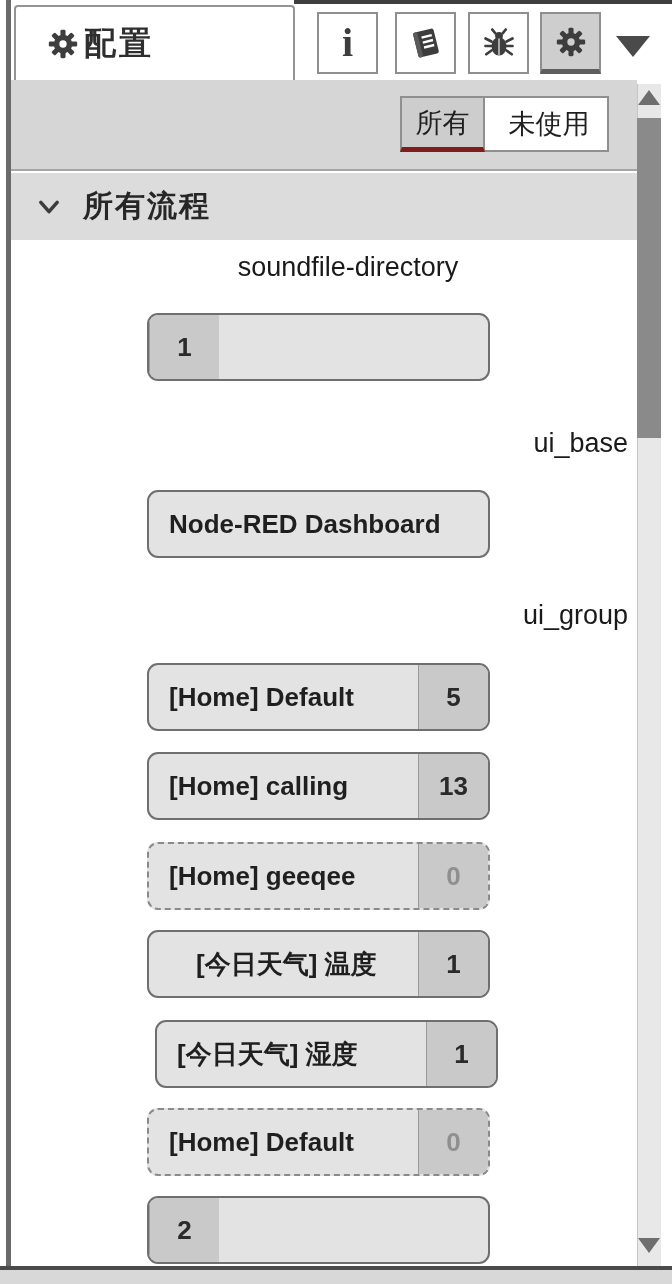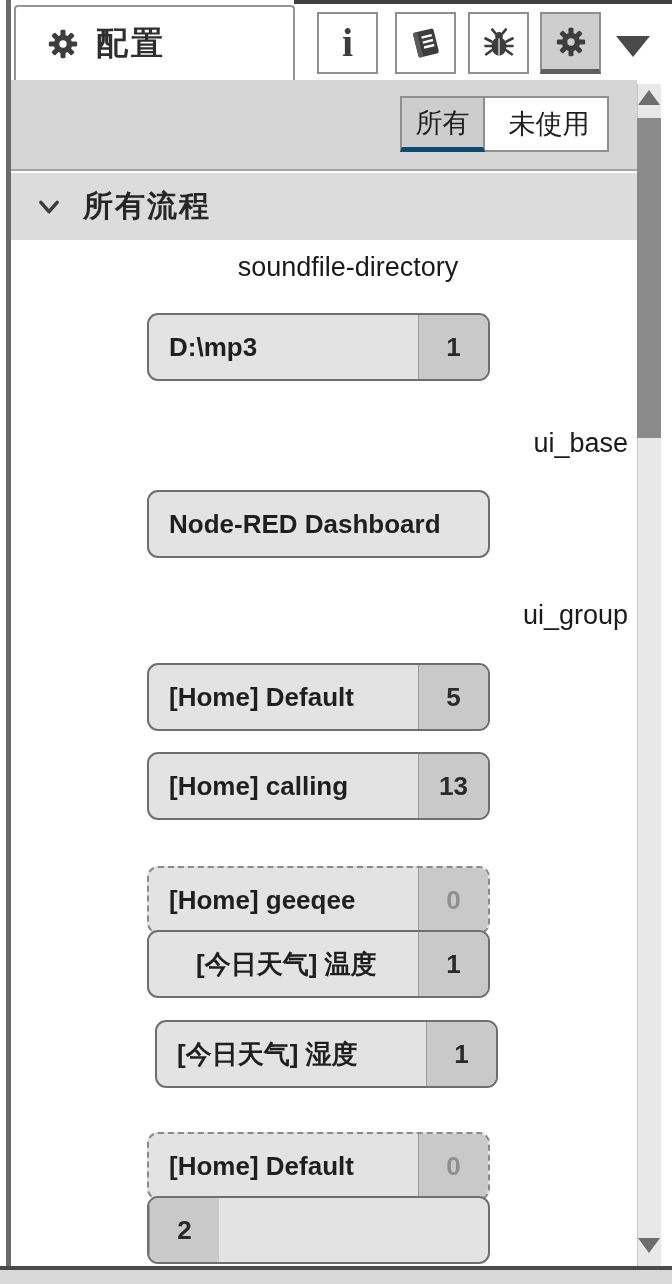--- a/index.html
+++ b/index.html
@@ -22,7 +22,7 @@
     position:absolute; left:14px; top:5px; width:281px; height:75px;
     background:#ffffff; border:2px solid #949494; border-bottom:none;
     border-radius:4px 4px 0 0;
-    display:flex; align-items:center; gap:16px; padding-left:30px;
+    display:flex; align-items:center; gap:4px; padding-left:30px;
   }
   .tab-label { font-size:32px; font-weight:bold; color:#2e2e2e; letter-spacing:3px; }
 

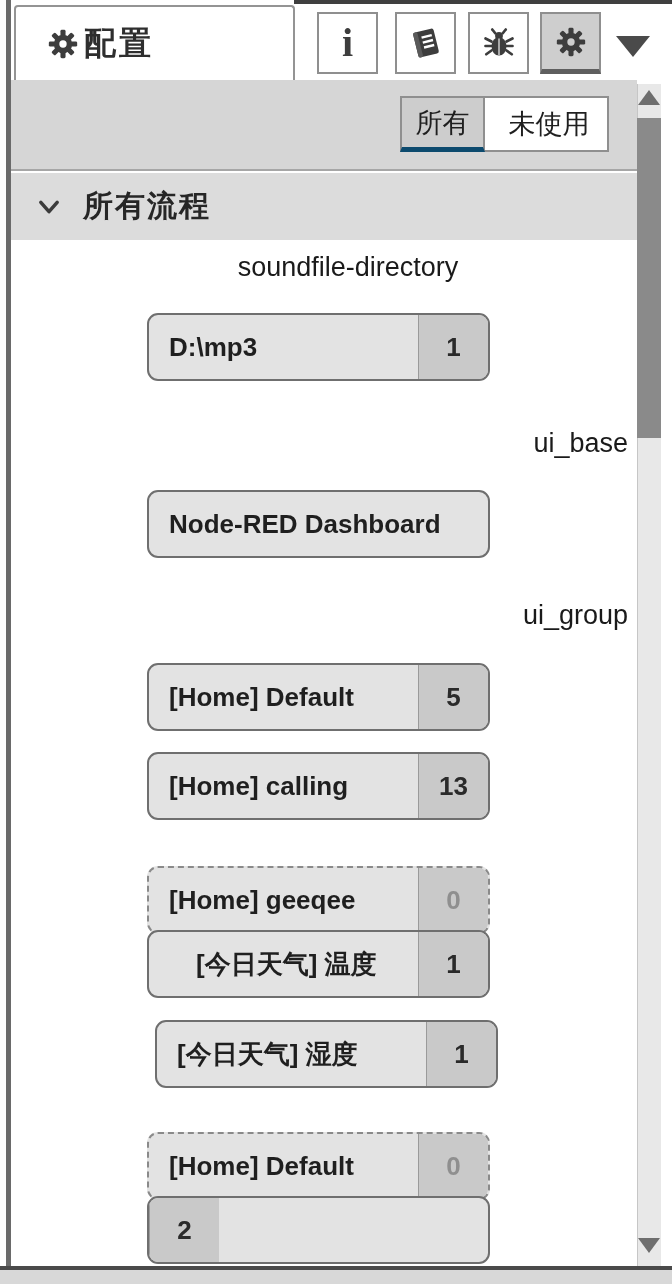--- a/index.html
+++ b/index.html
@@ -51,7 +51,7 @@
     display:flex; align-items:center; justify-content:center;
     font-size:27px; color:#1f1f1f; border:2px solid #8f8f8f; cursor:pointer;
   }
-  .toggle-all    { width:85px;  background:#cdcdcd; border-bottom:5px solid #0c4a6e; }
+  .toggle-all    { width:85px;  background:#cdcdcd; border-bottom:5px solid #7f1d1d; }
   .toggle-unused { width:124px; background:#ffffff; border-left:none;padding-left:6px; }
 
   

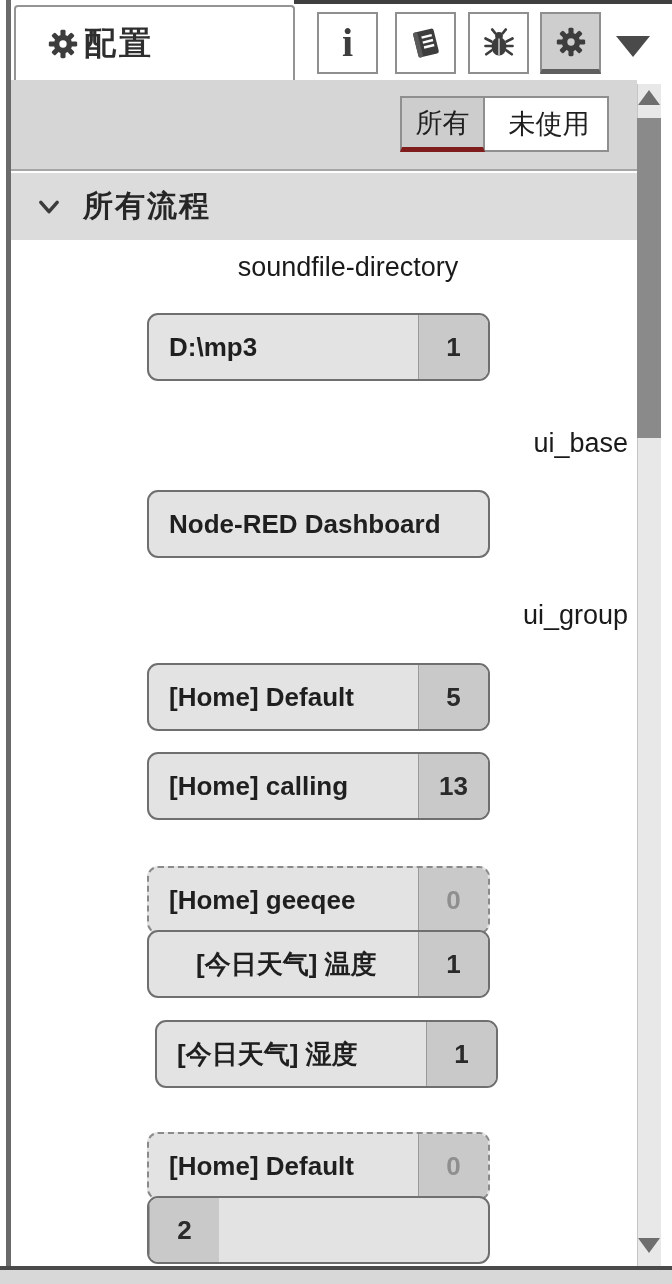--- a/index.html
+++ b/index.html
@@ -196,7 +196,6 @@
 
 <div class="cat-label" style="top:252px;text-align:center;">soundfile-directory</div>
 <div class="node" style="top:313px;">
-  <span class="node-label">D:\mp3</span>
   <span class="node-badge">1</span>
 </div>
 

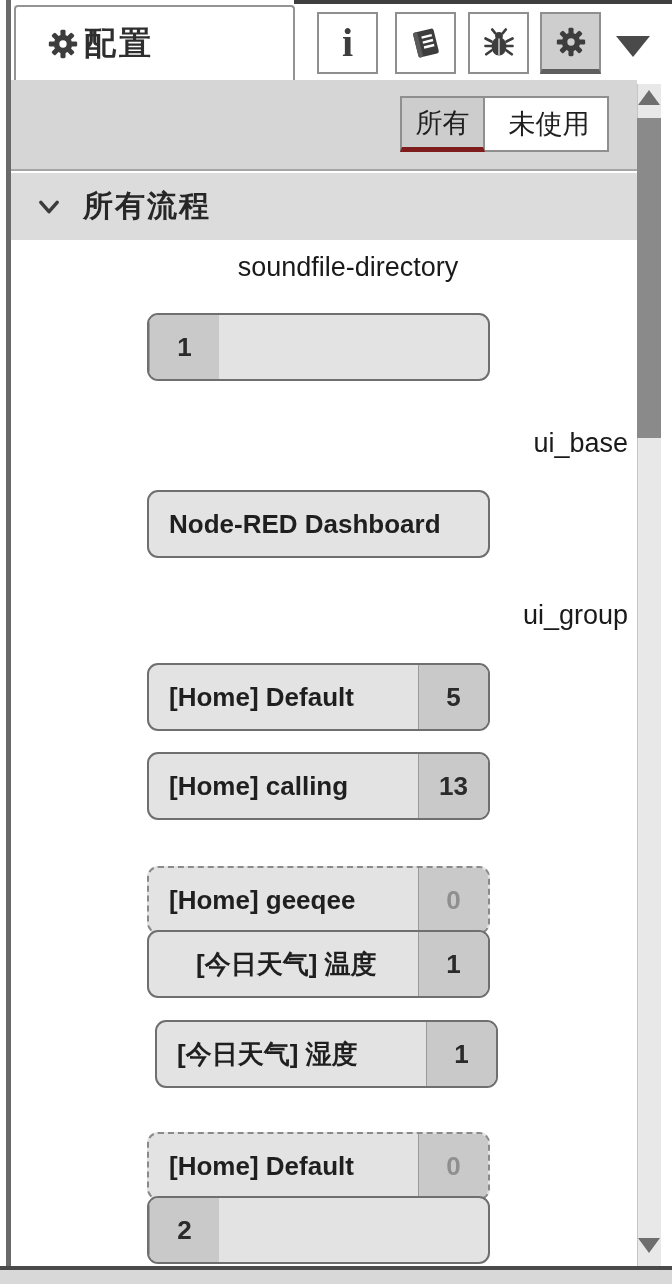--- a/index.html
+++ b/index.html
@@ -74,7 +74,7 @@
     background:#e3e3e3; border:2px solid #6f6f6f; border-radius:11px;
     display:flex; overflow:hidden; cursor:pointer;
   }
-  .node.dashed { border:2px dashed #8a8a8a;margin-top:24px; }
+  .node.dashed { border:2px dashed #8a8a8a; }
   .node-label {
     flex:1; display:flex; align-items:center; padding-left:20px;
     font-size:26px; font-weight:600; color:#1f1f1f; white-space:nowrap;

